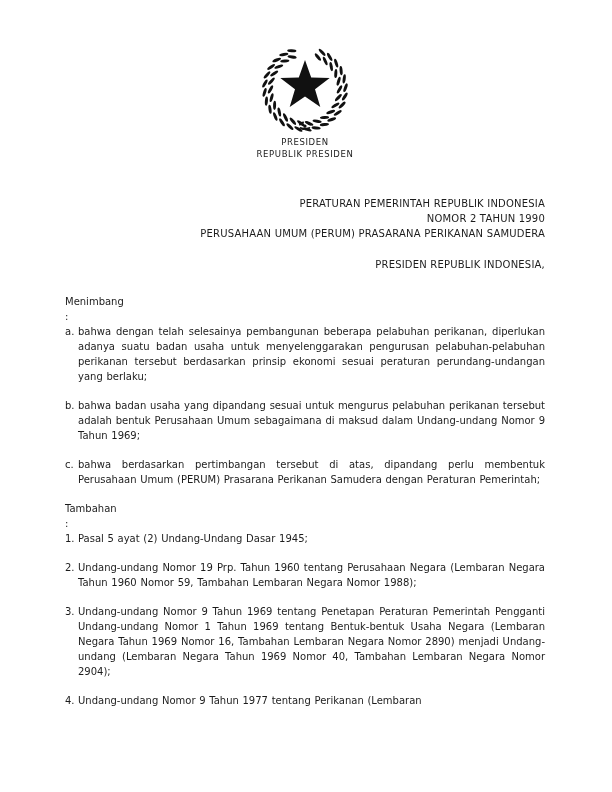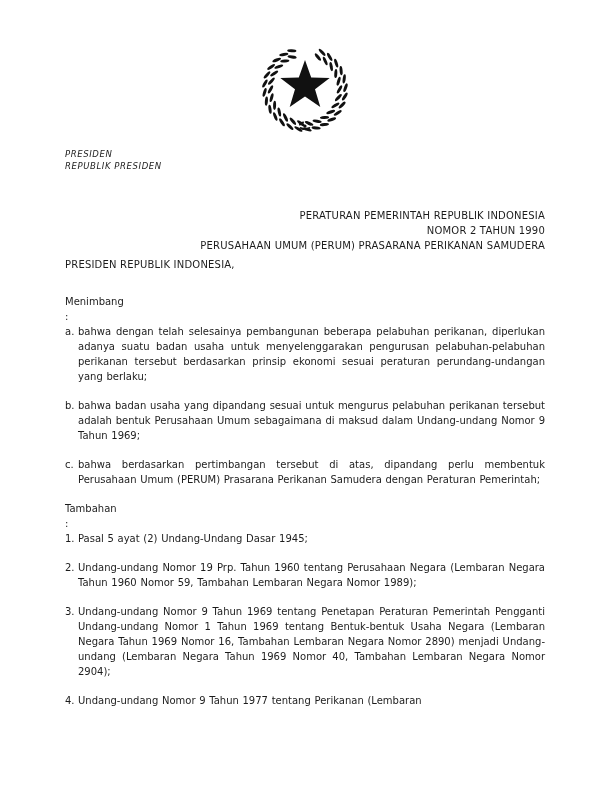--- a/index.html
+++ b/index.html
@@ -23,12 +23,12 @@
     overflow: visible;
   }
   .letterhead {
+    text-align: center;
     font-size: 8.5px;
     line-height: 12px;
     letter-spacing: 0.6px;
-    margin-top: 14px;
+    margin-top: 2px;
     color: #222;
-    font-style: italic;
   }
   .doc-title {
     text-align: right;

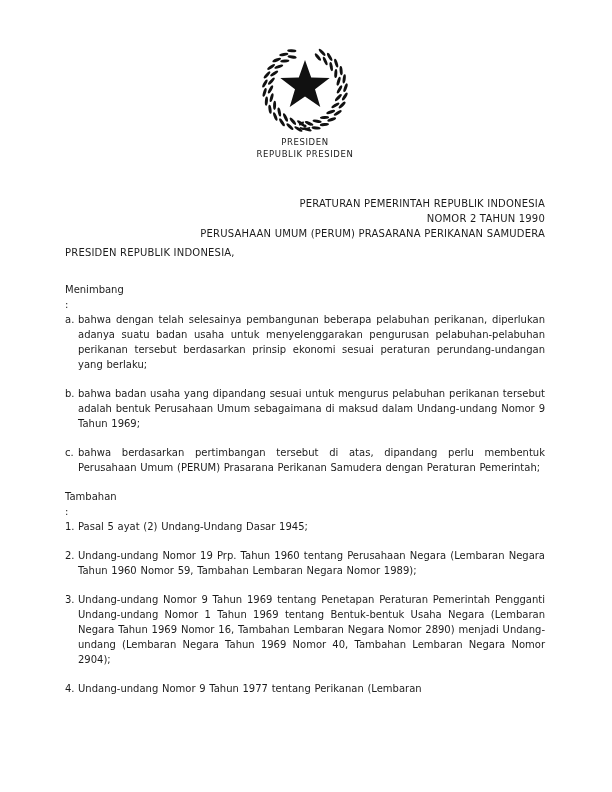--- a/index.html
+++ b/index.html
@@ -38,11 +38,11 @@
     margin-top: 36px;
   }
   .salutation {
-    text-align: left;
+    text-align: right;
     font-size: 10px;
     line-height: 15px;
     letter-spacing: 0.2px;
-    margin-top: 4px;
+    margin-top: 16px;
   }
   .sections {
     margin-top: 22px;

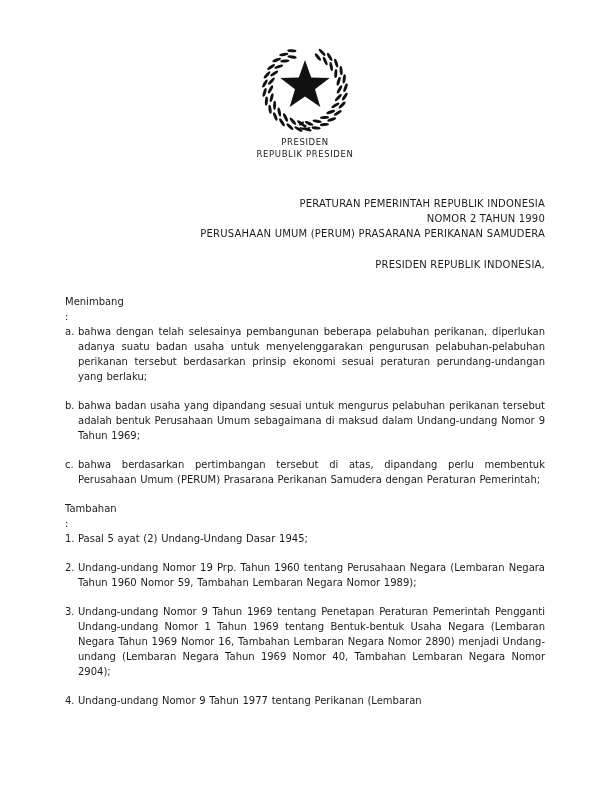--- a/index.html
+++ b/index.html
@@ -174,7 +174,7 @@
         </div>
         <div class="item">
           <span class="item-marker">2.</span>
-          <div class="item-text">Undang-undang Nomor 19 Prp. Tahun 1960 tentang Perusahaan Negara (Lembaran Negara Tahun 1960 Nomor 59, Tambahan Lembaran Negara Nomor 1989);</div>
+          <div class="item-text">Undang-undang Nomor 19 Prp. Tahun 1960 tentang Perusahaan Negara (Lembaran Negara Tahun 1960 Nomor 59, Tambahan Lembaran Negara Nomor 1988);</div>
         </div>
         <div class="item">
           <span class="item-marker">3.</span>

